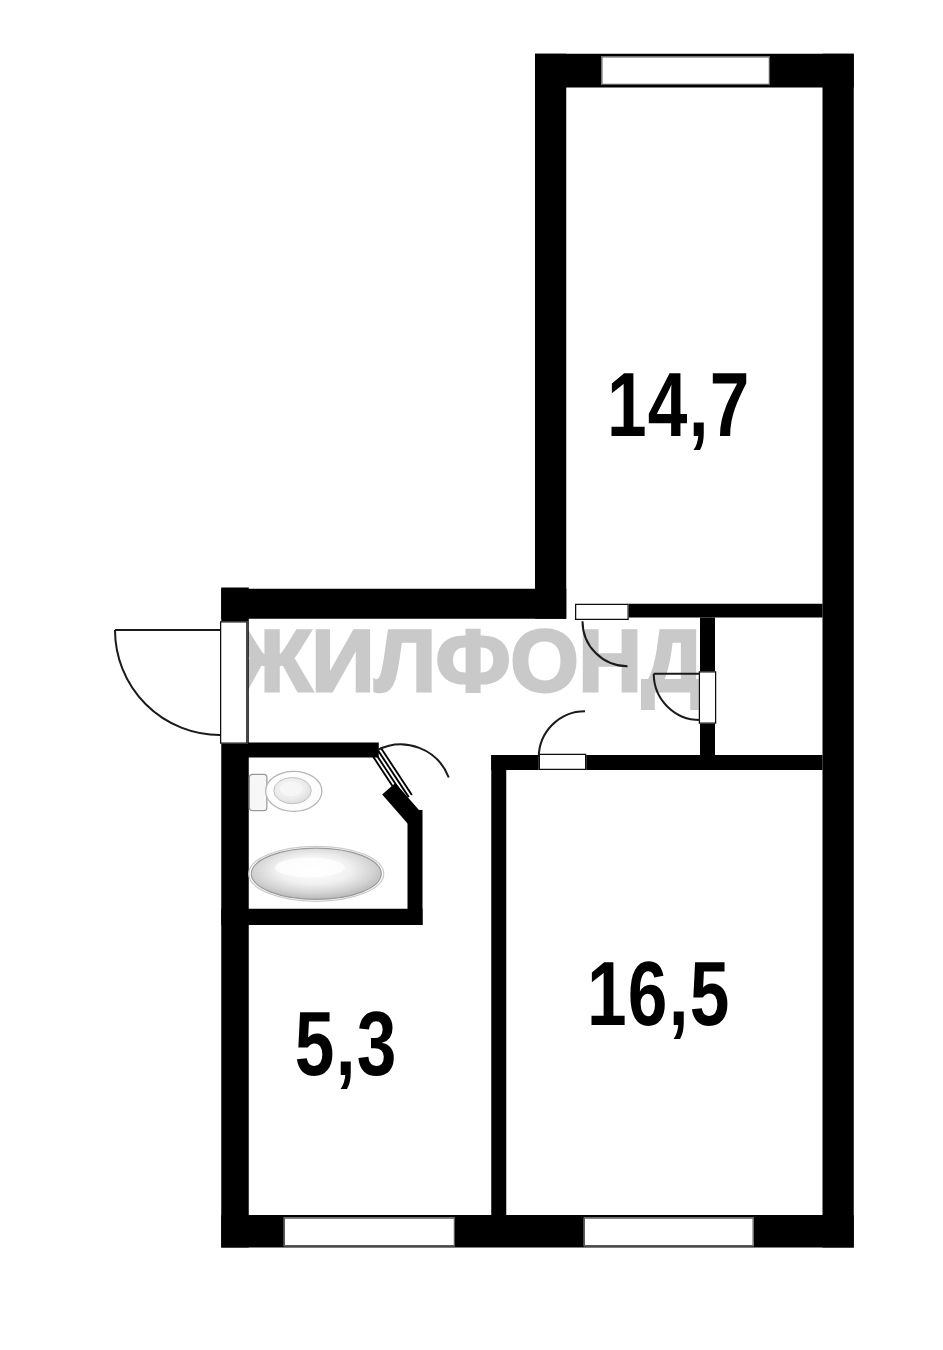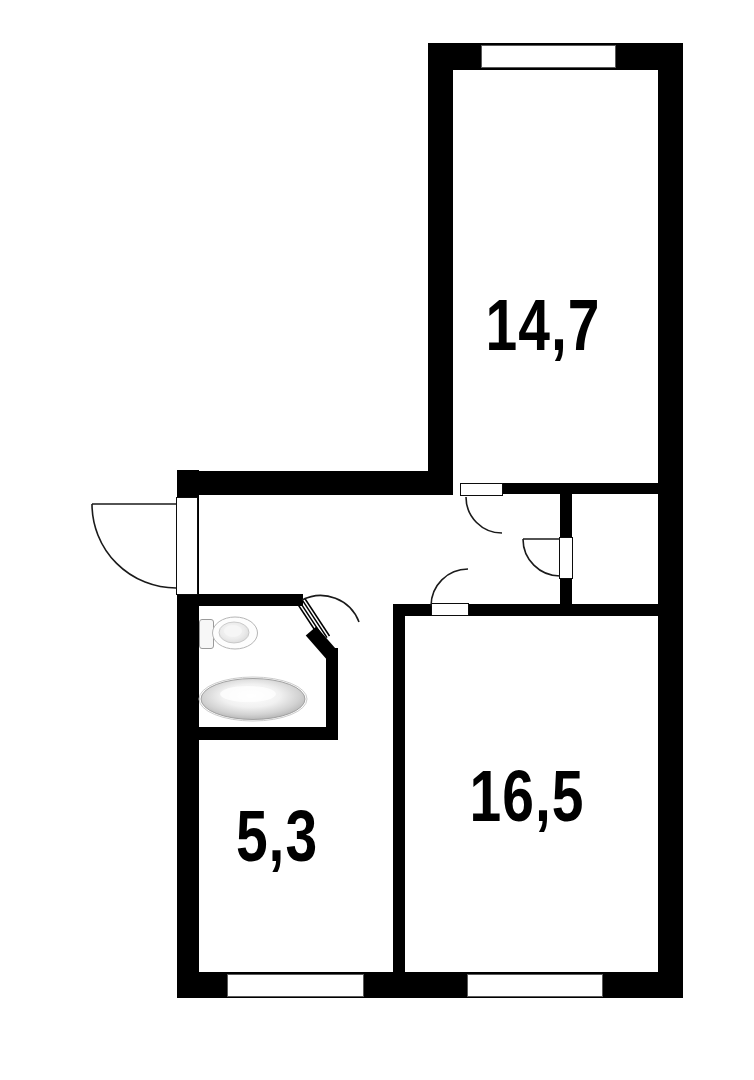--- a/index.html
+++ b/index.html
@@ -26,6 +26,7 @@
 
 <div id="stage">
 
+  <div id="watermark" style="left:186px;top:494px;color:#c9c9c9;">ЖИЛФОНД</div>
 
   <div class="wall" style="left:428px;top:43px;width:255px;height:27px;"></div>
   <div class="wall" style="left:658px;top:43px;width:25px;height:955px;"></div>

